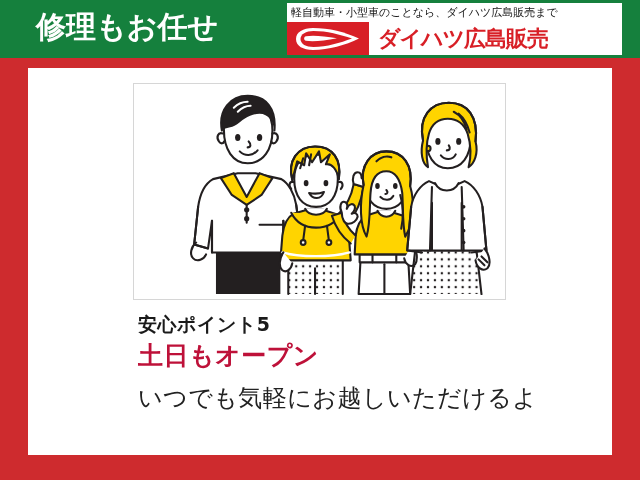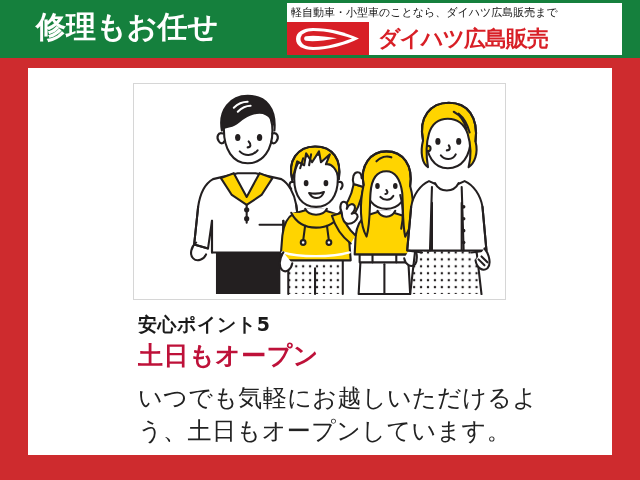--- a/index.html
+++ b/index.html
@@ -406,7 +406,6 @@
 
       <div class="point-body">
         <div>いつでも気軽にお越しいただけるよ</div>
-        <div>う、土日もオープンしています。</div>
       </div>
     </div>
   </div>

